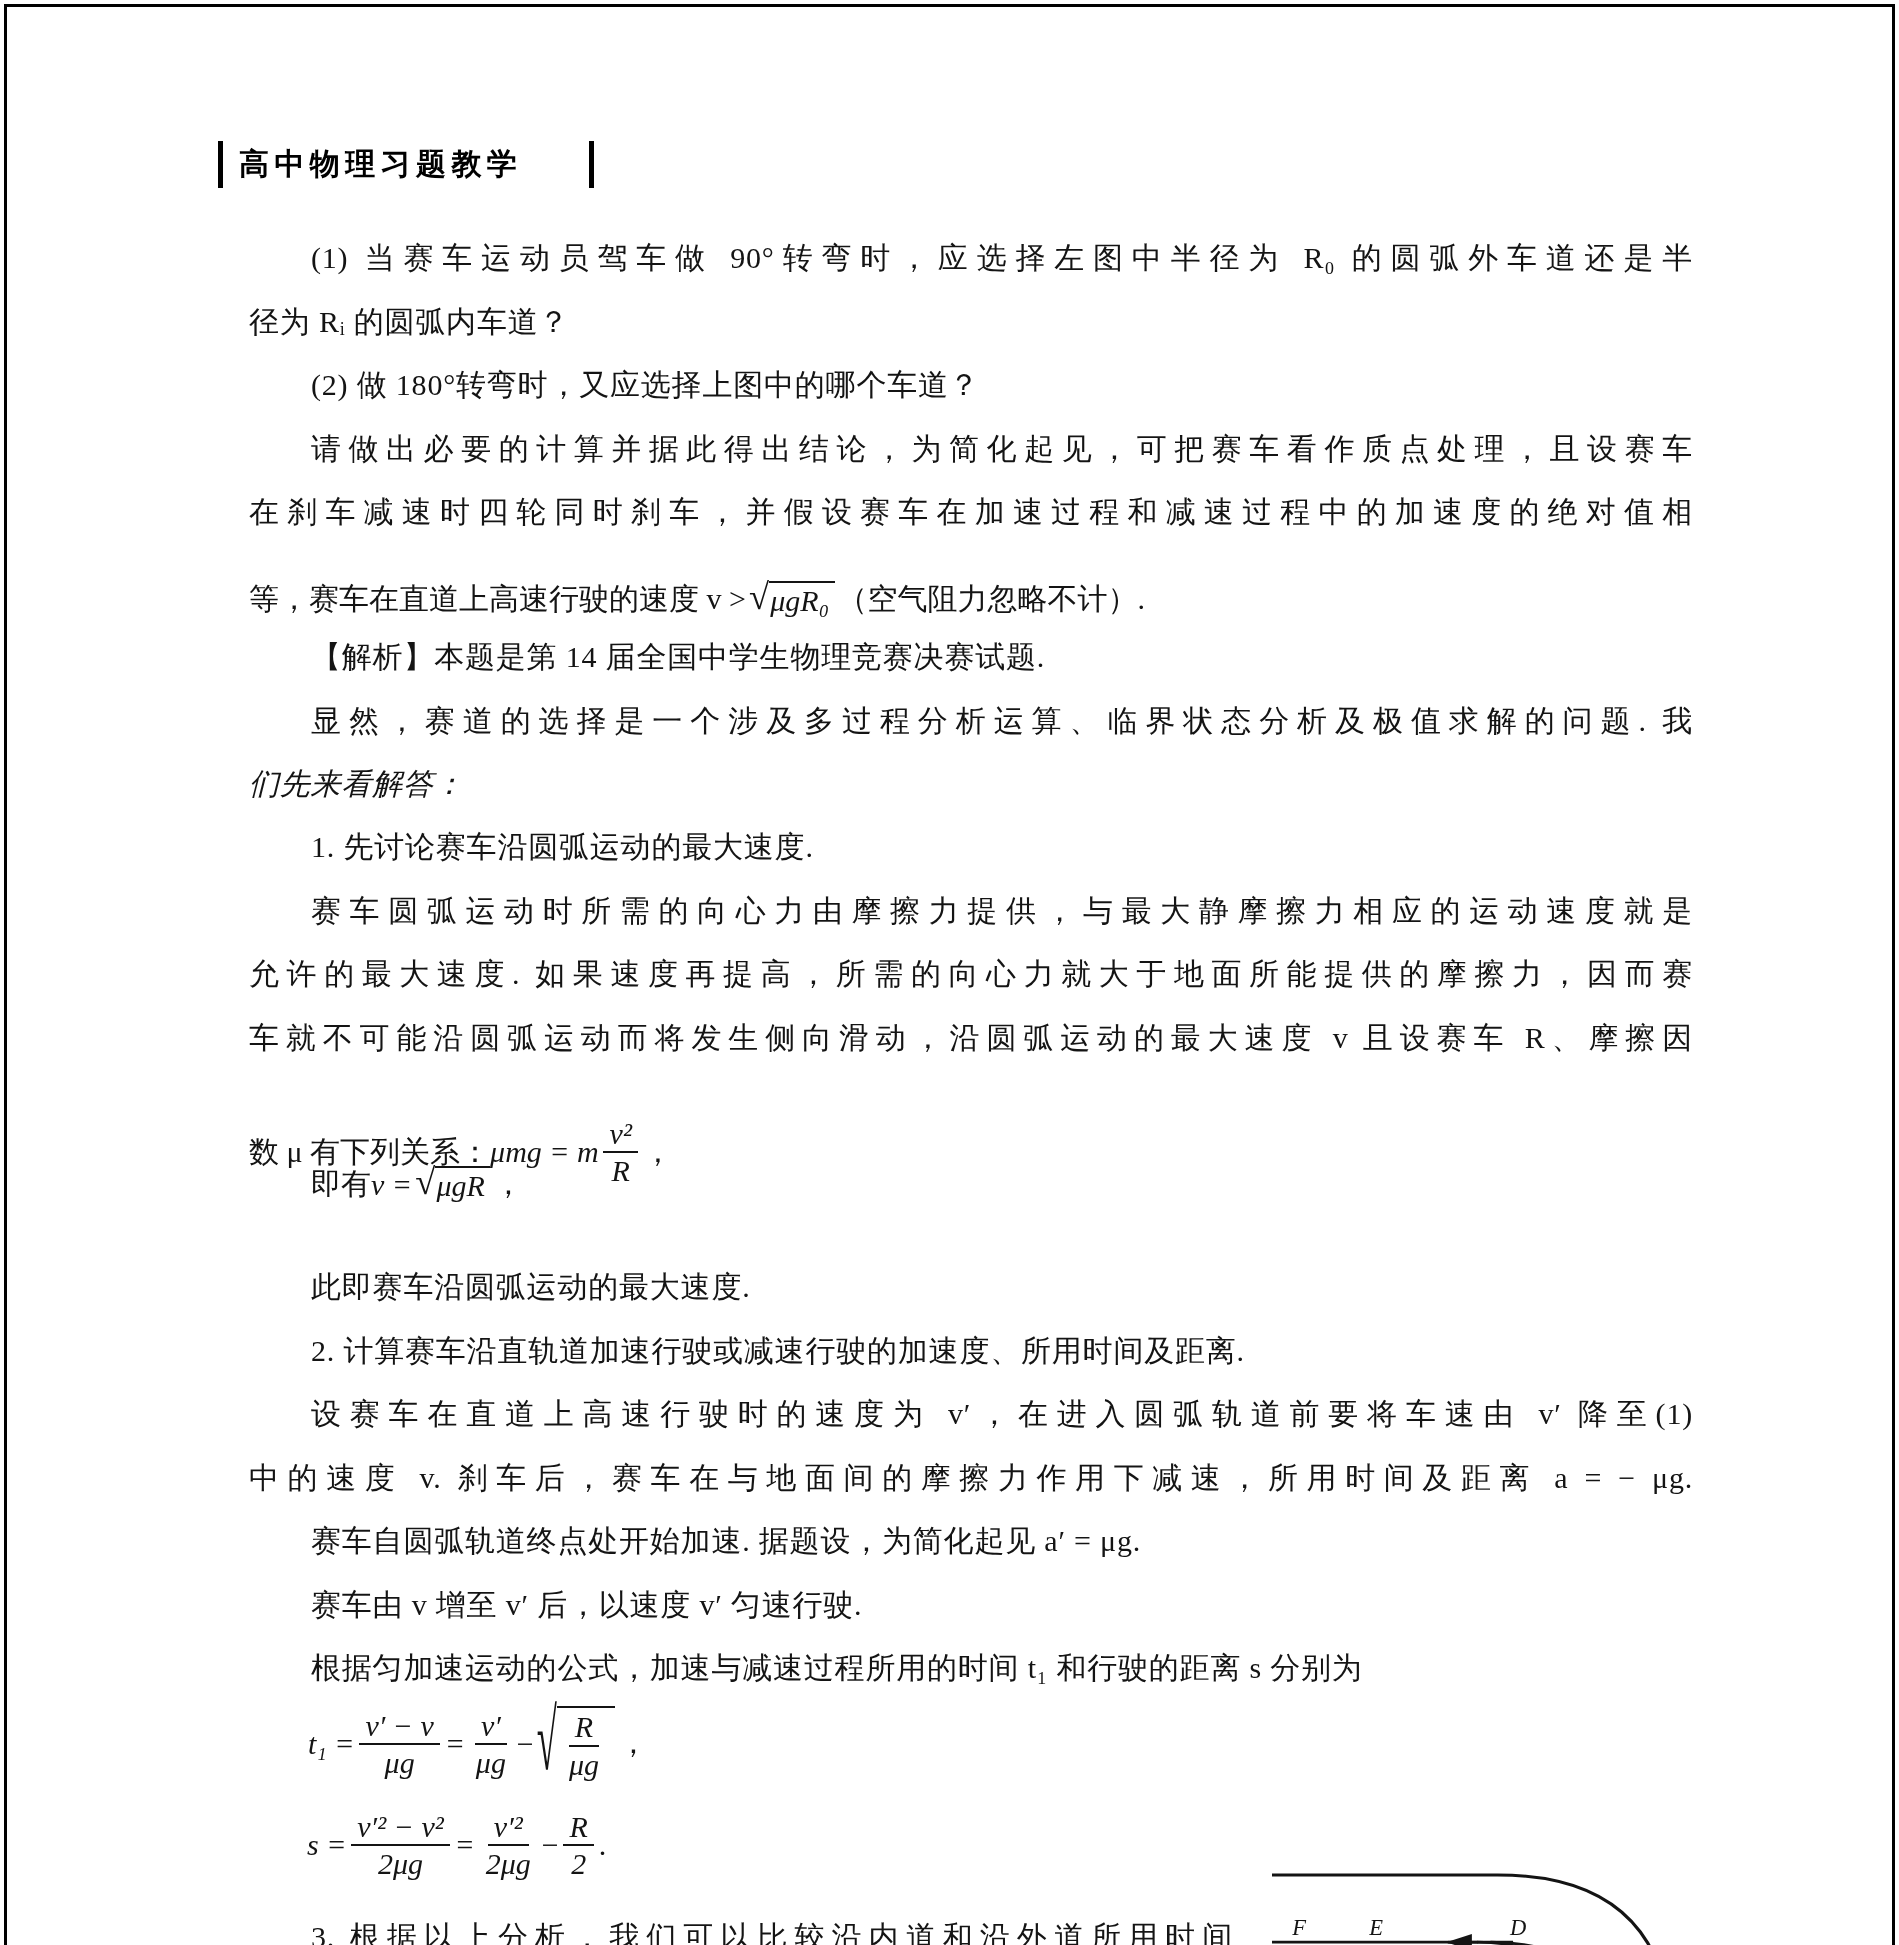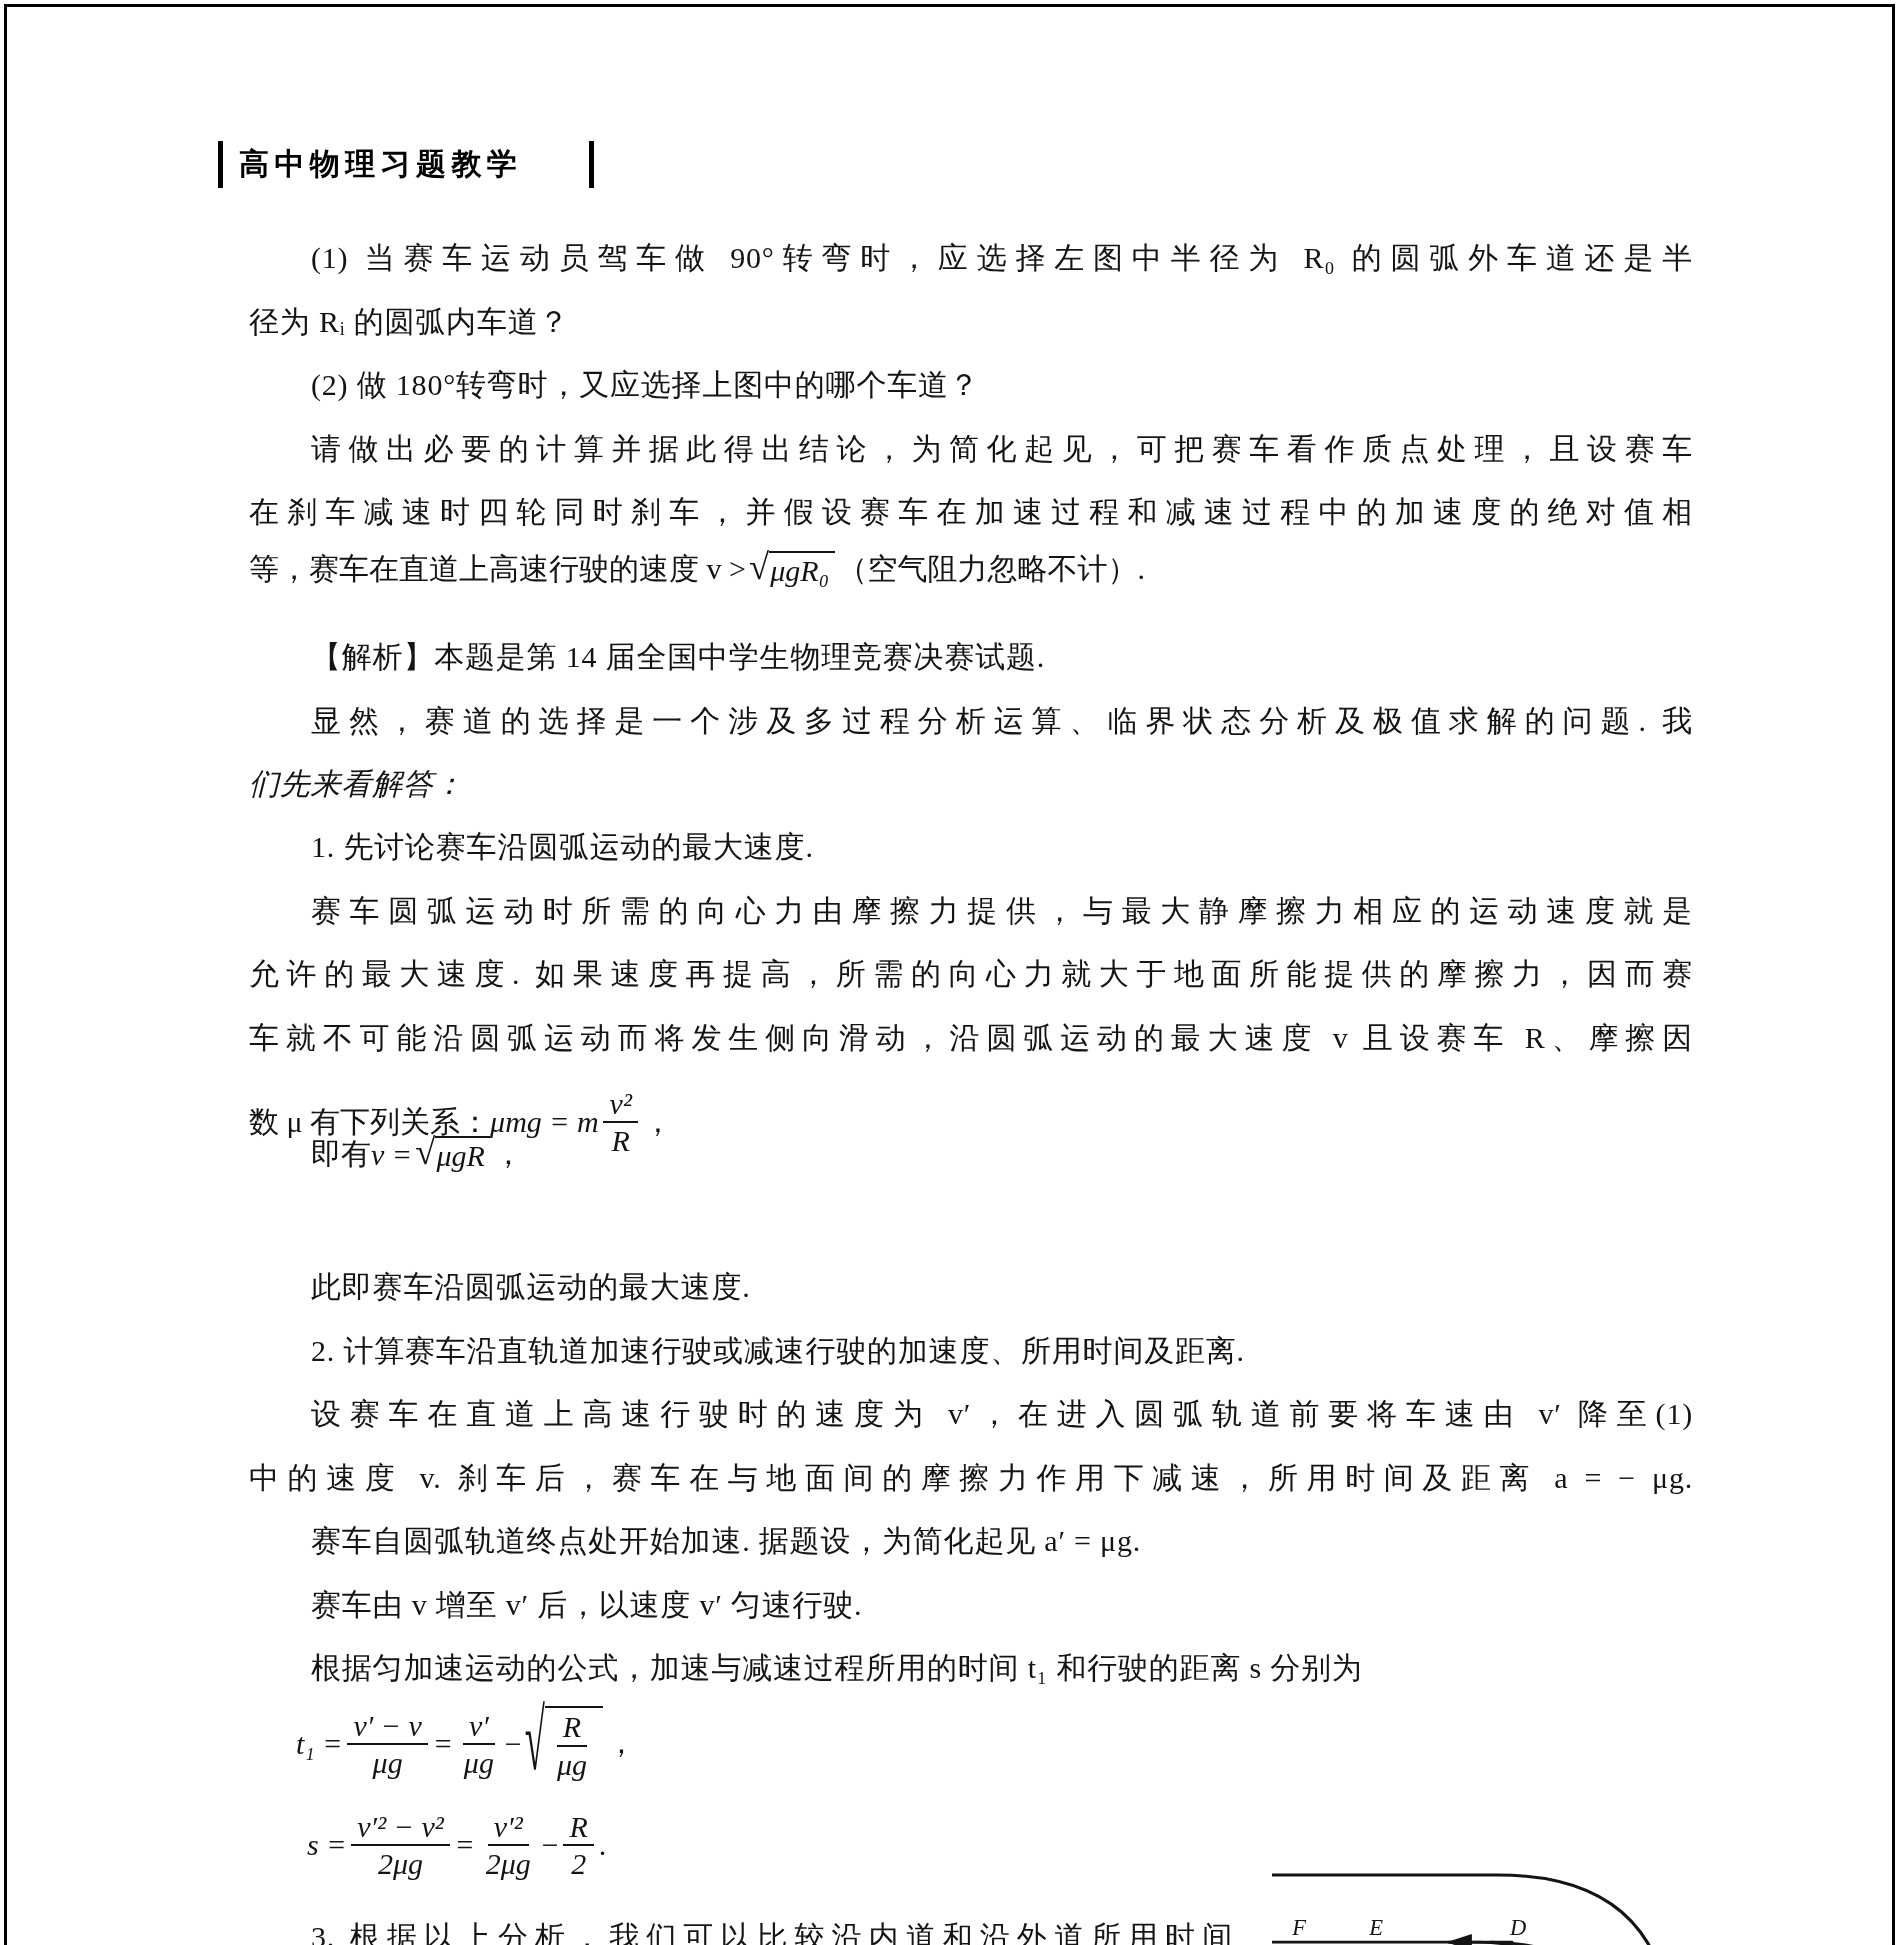--- a/index.html
+++ b/index.html
@@ -36,7 +36,7 @@
   .sqrt .rt{font-size:1.22em;line-height:1;align-self:flex-start;transform:translateY(-0.06em);font-style:normal;}
   .sqrt .rad{border-top:2.3px solid currentColor;padding:0.04em 0.18em 0 0.04em;}
   .sqrt.tall .rt{transform:scaleY(2.35) translateY(0.02em);transform-origin:50% 18%;}
-  .ifl{display:flex;align-items:center;}
+  .ifl{display:flex;align-items:center;margin-top:30px;}
   
   #diagram{position:absolute;left:1272px;top:1868px;width:490px;height:584px;}
   #diagram svg{width:100%;height:100%;}

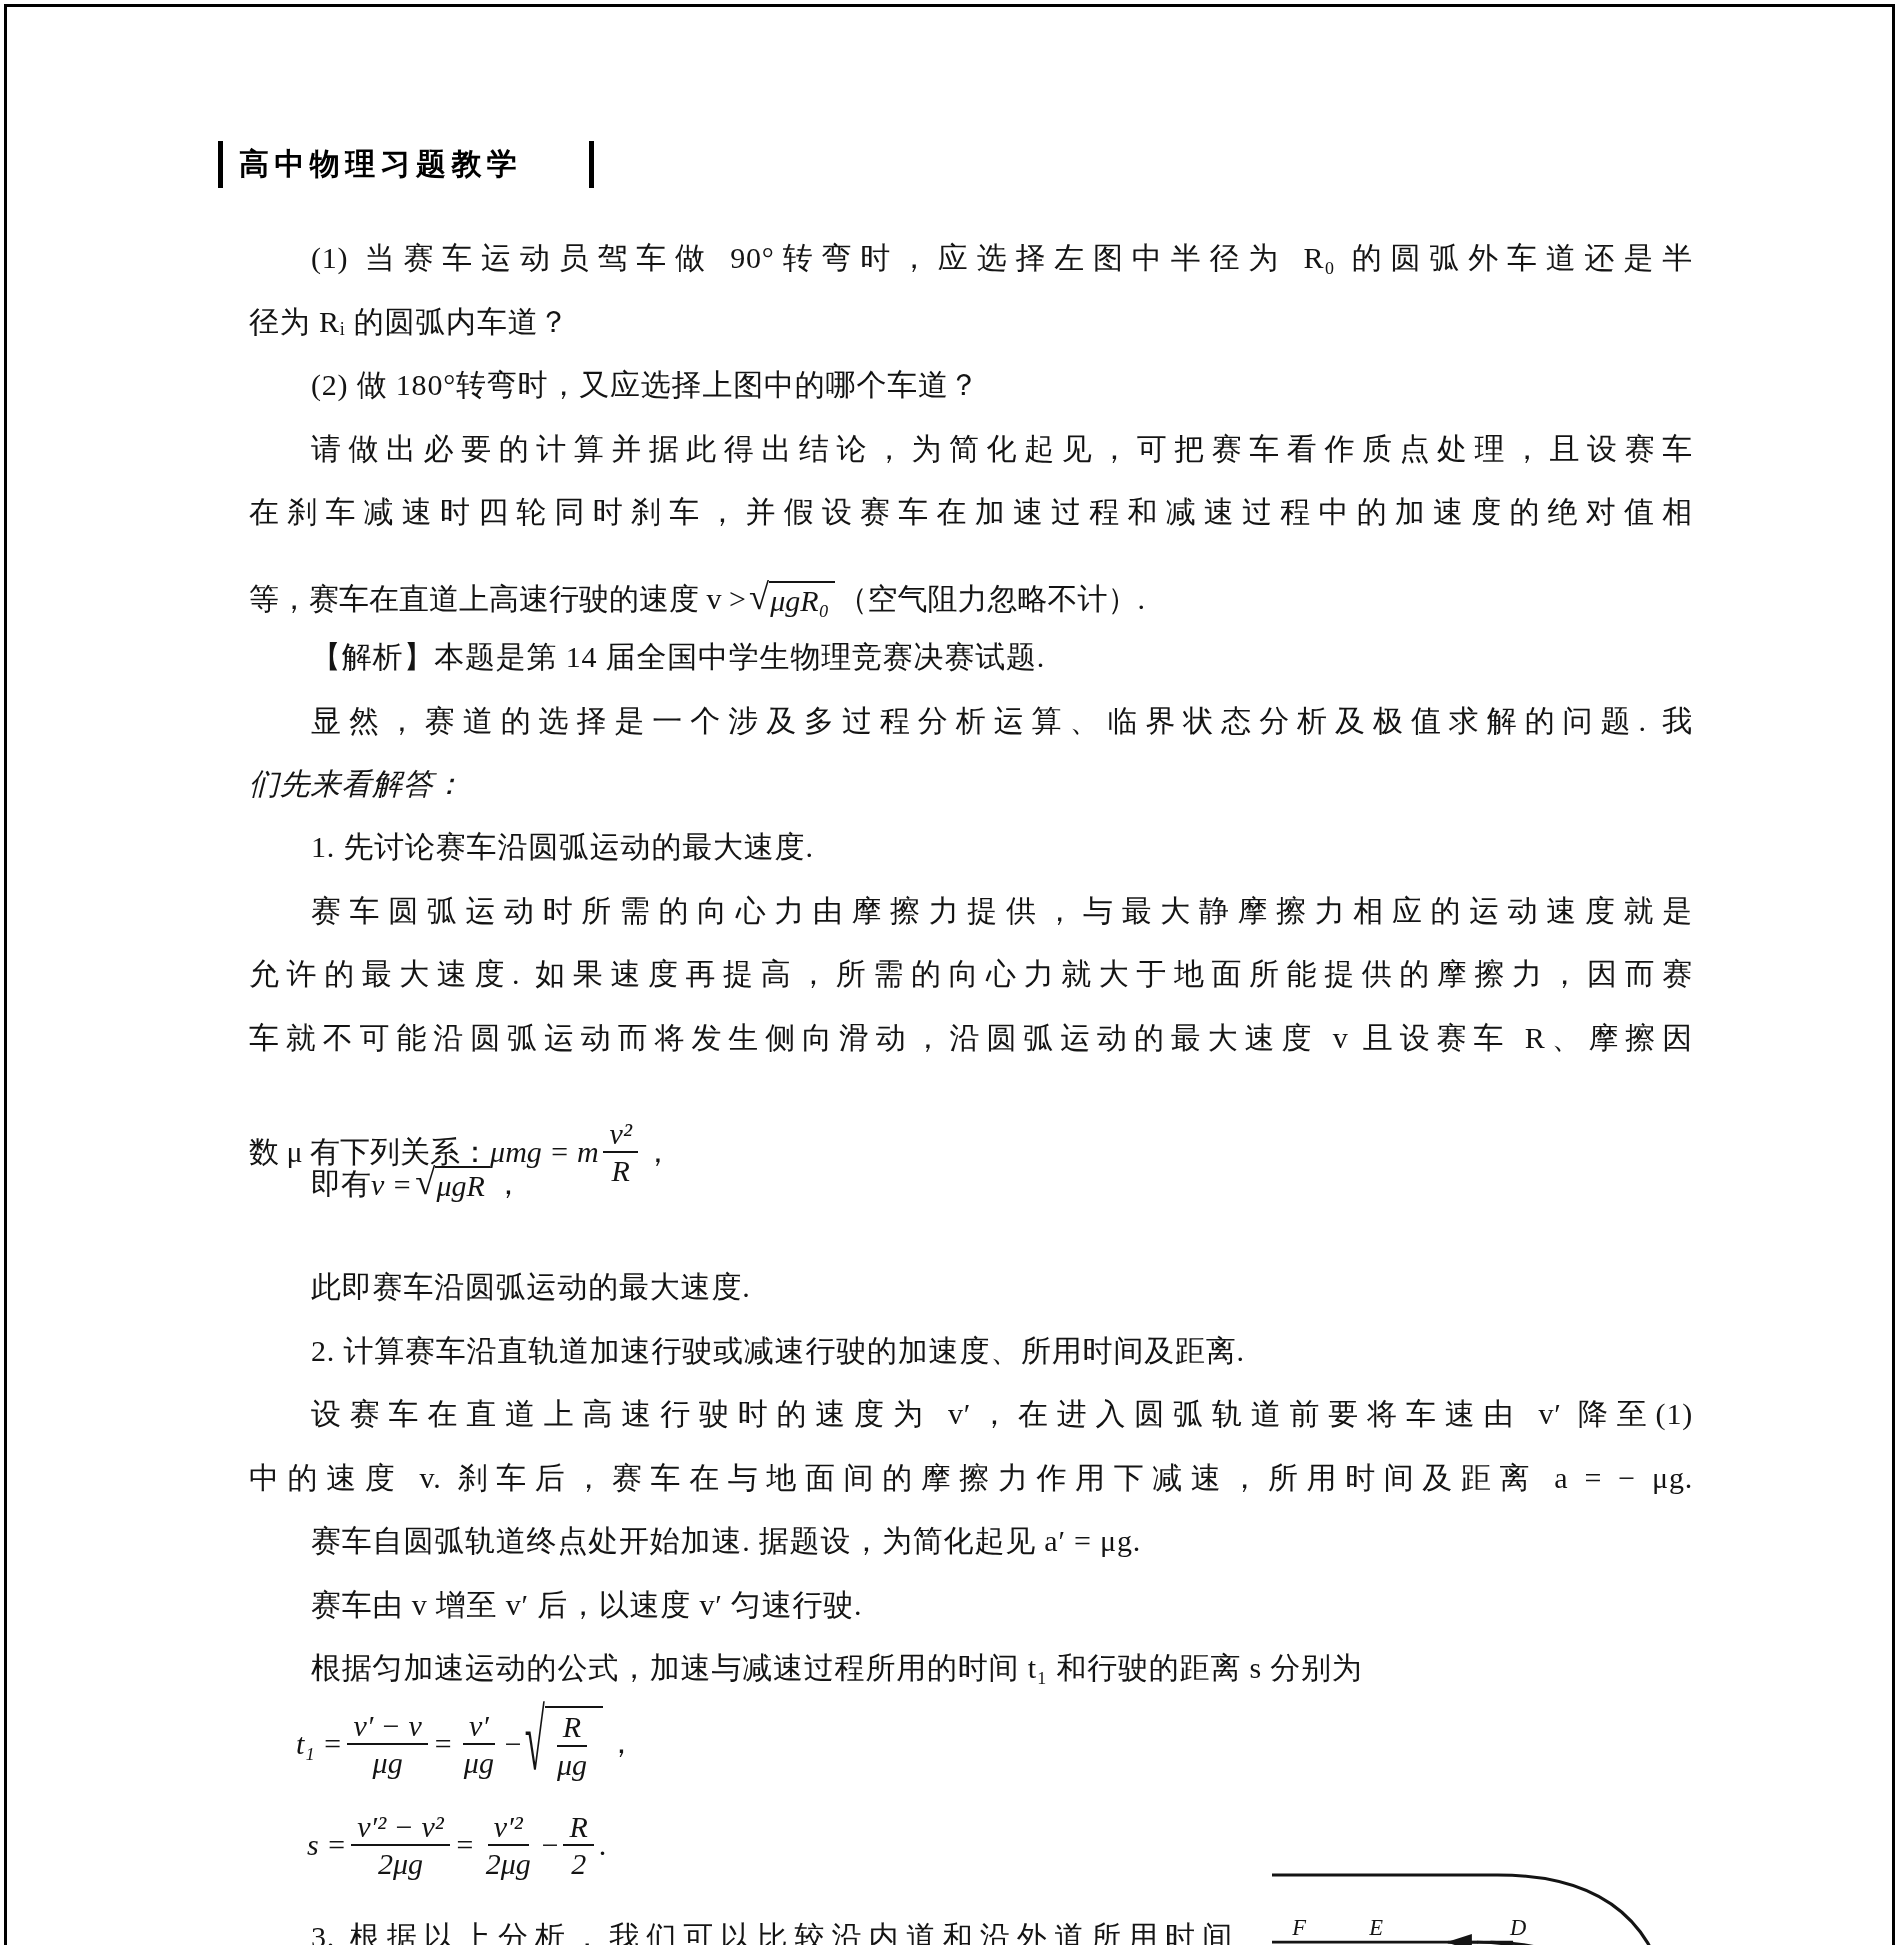--- a/index.html
+++ b/index.html
@@ -108,7 +108,7 @@
     <span>，</span>
   </div>
 
-  <div class="formula" style="left:296px;top:1706px;justify-content:flex-end;">
+  <div class="formula" style="left:308px;top:1706px;justify-content:flex-end;">
     <span class="fit">t₁ =</span>
     <span class="frac fit">
       <span class="num">v′ − v</span>

